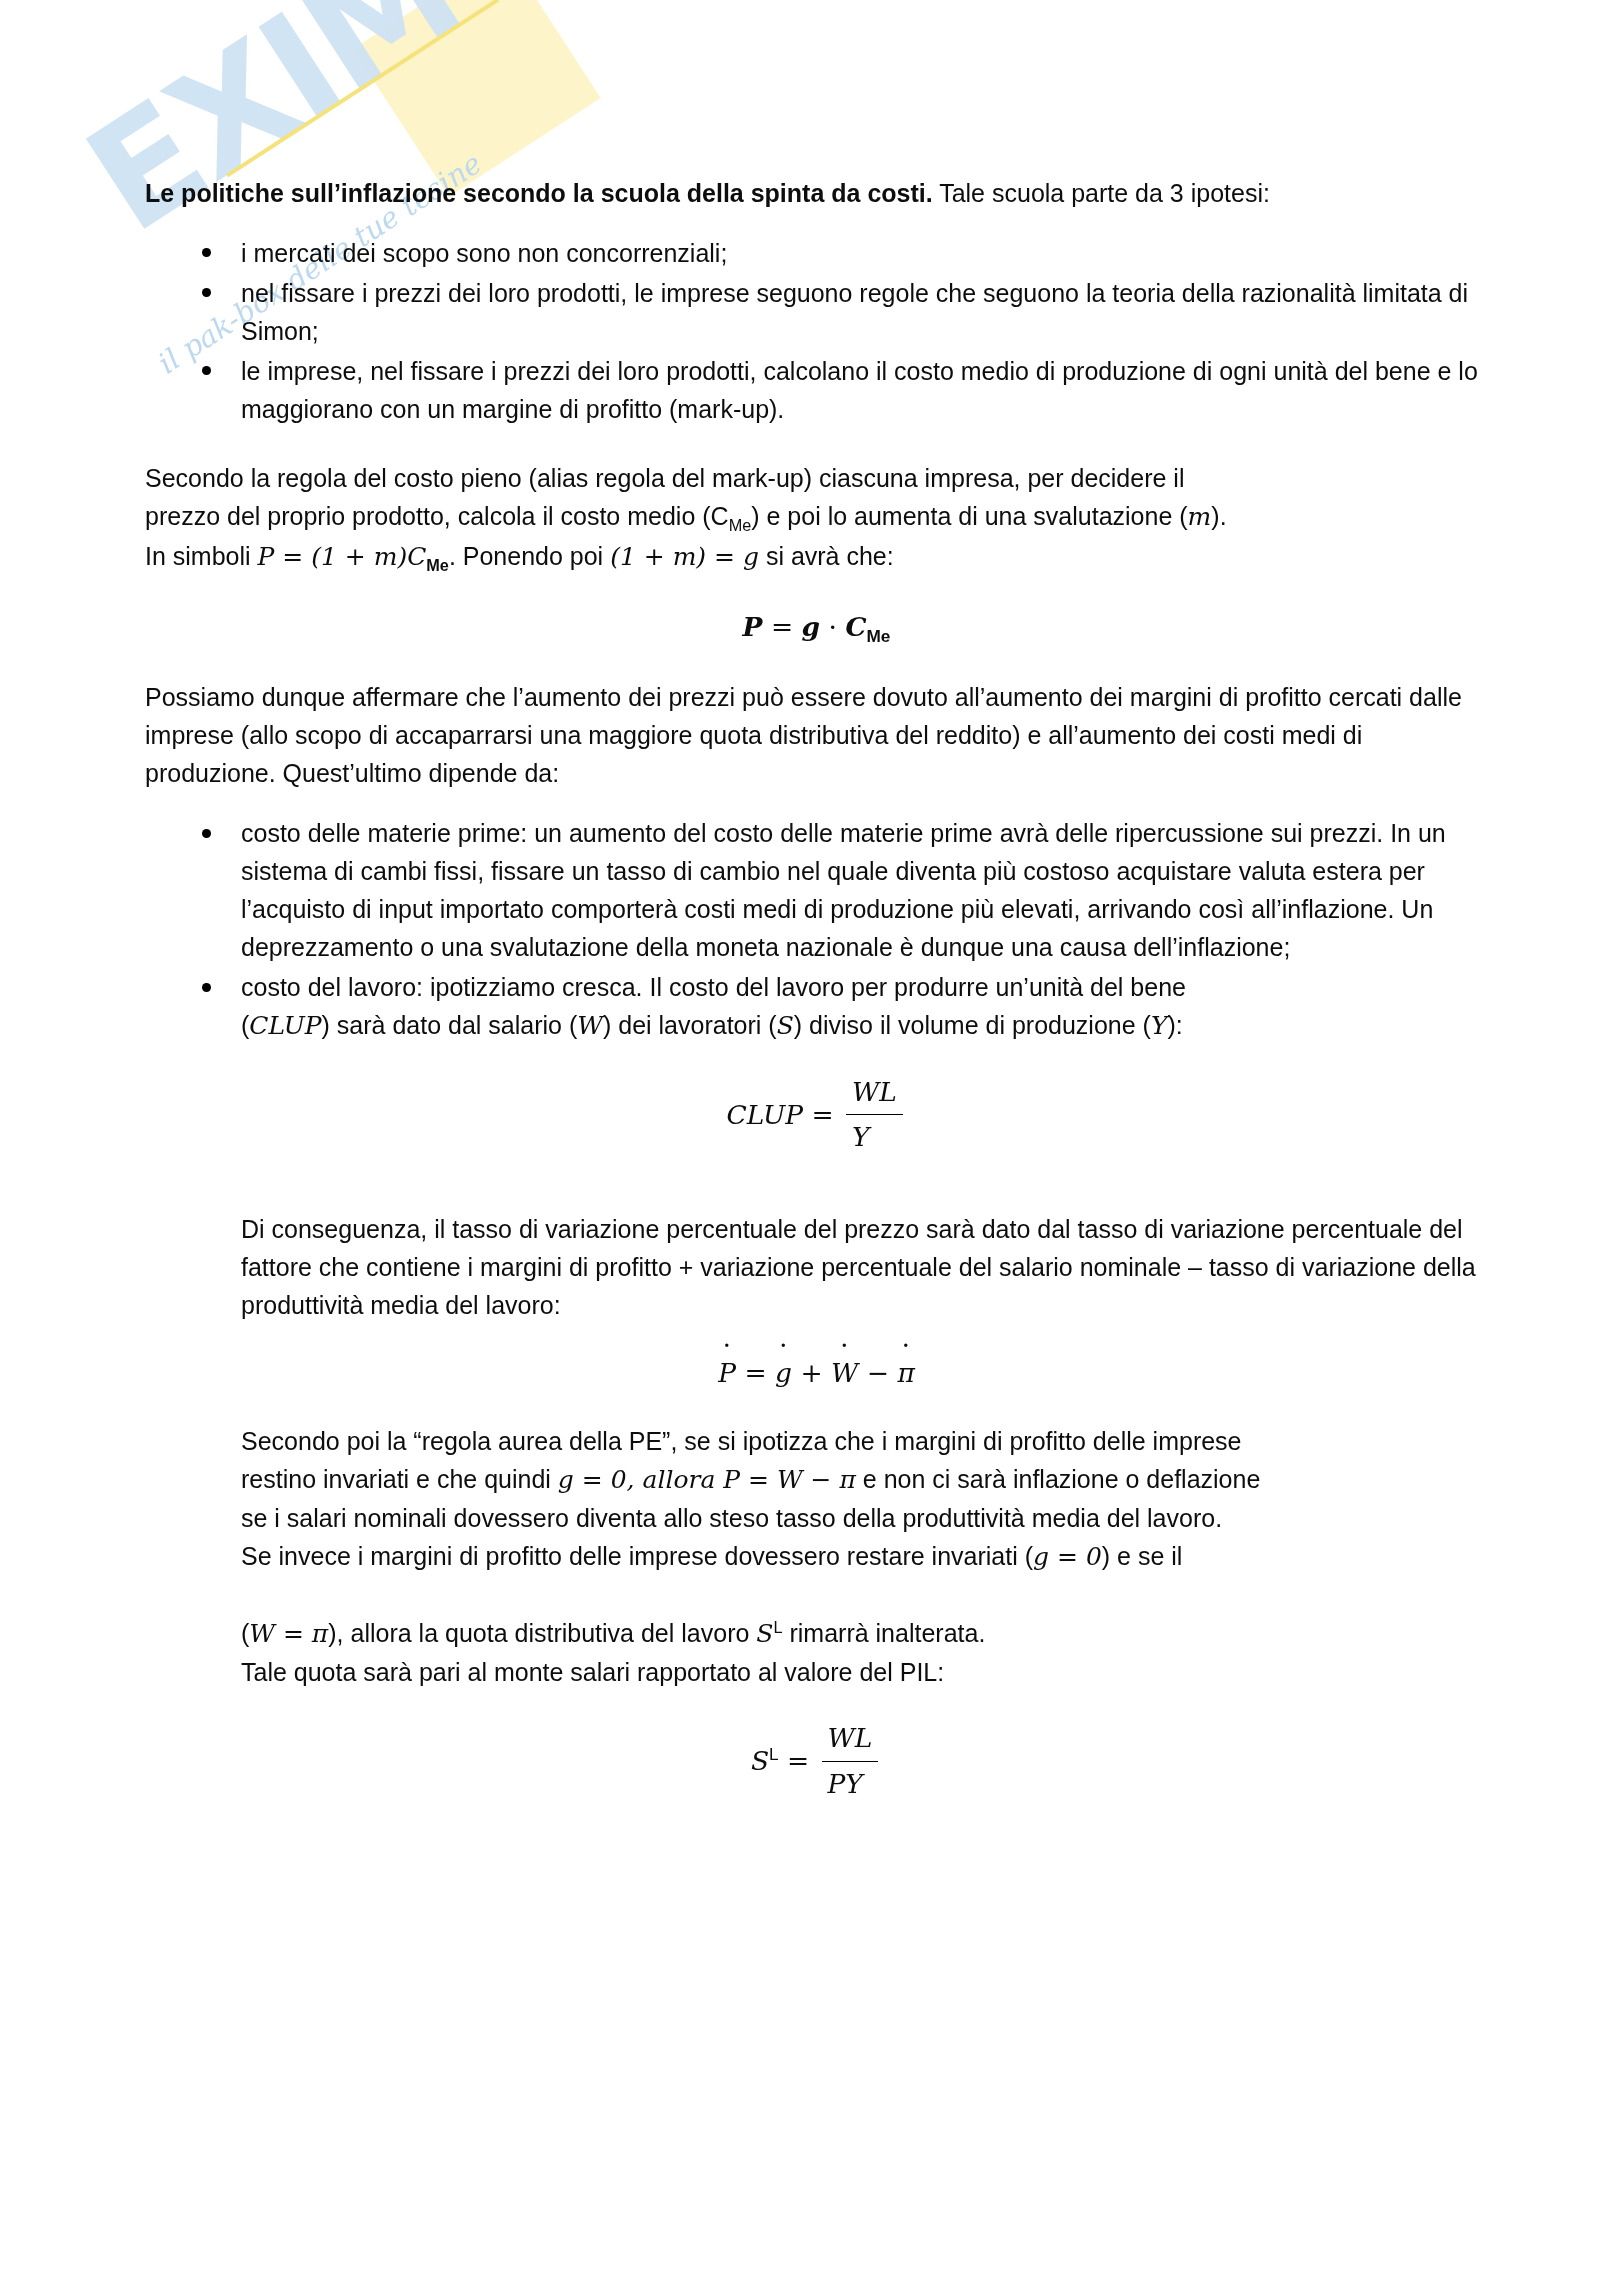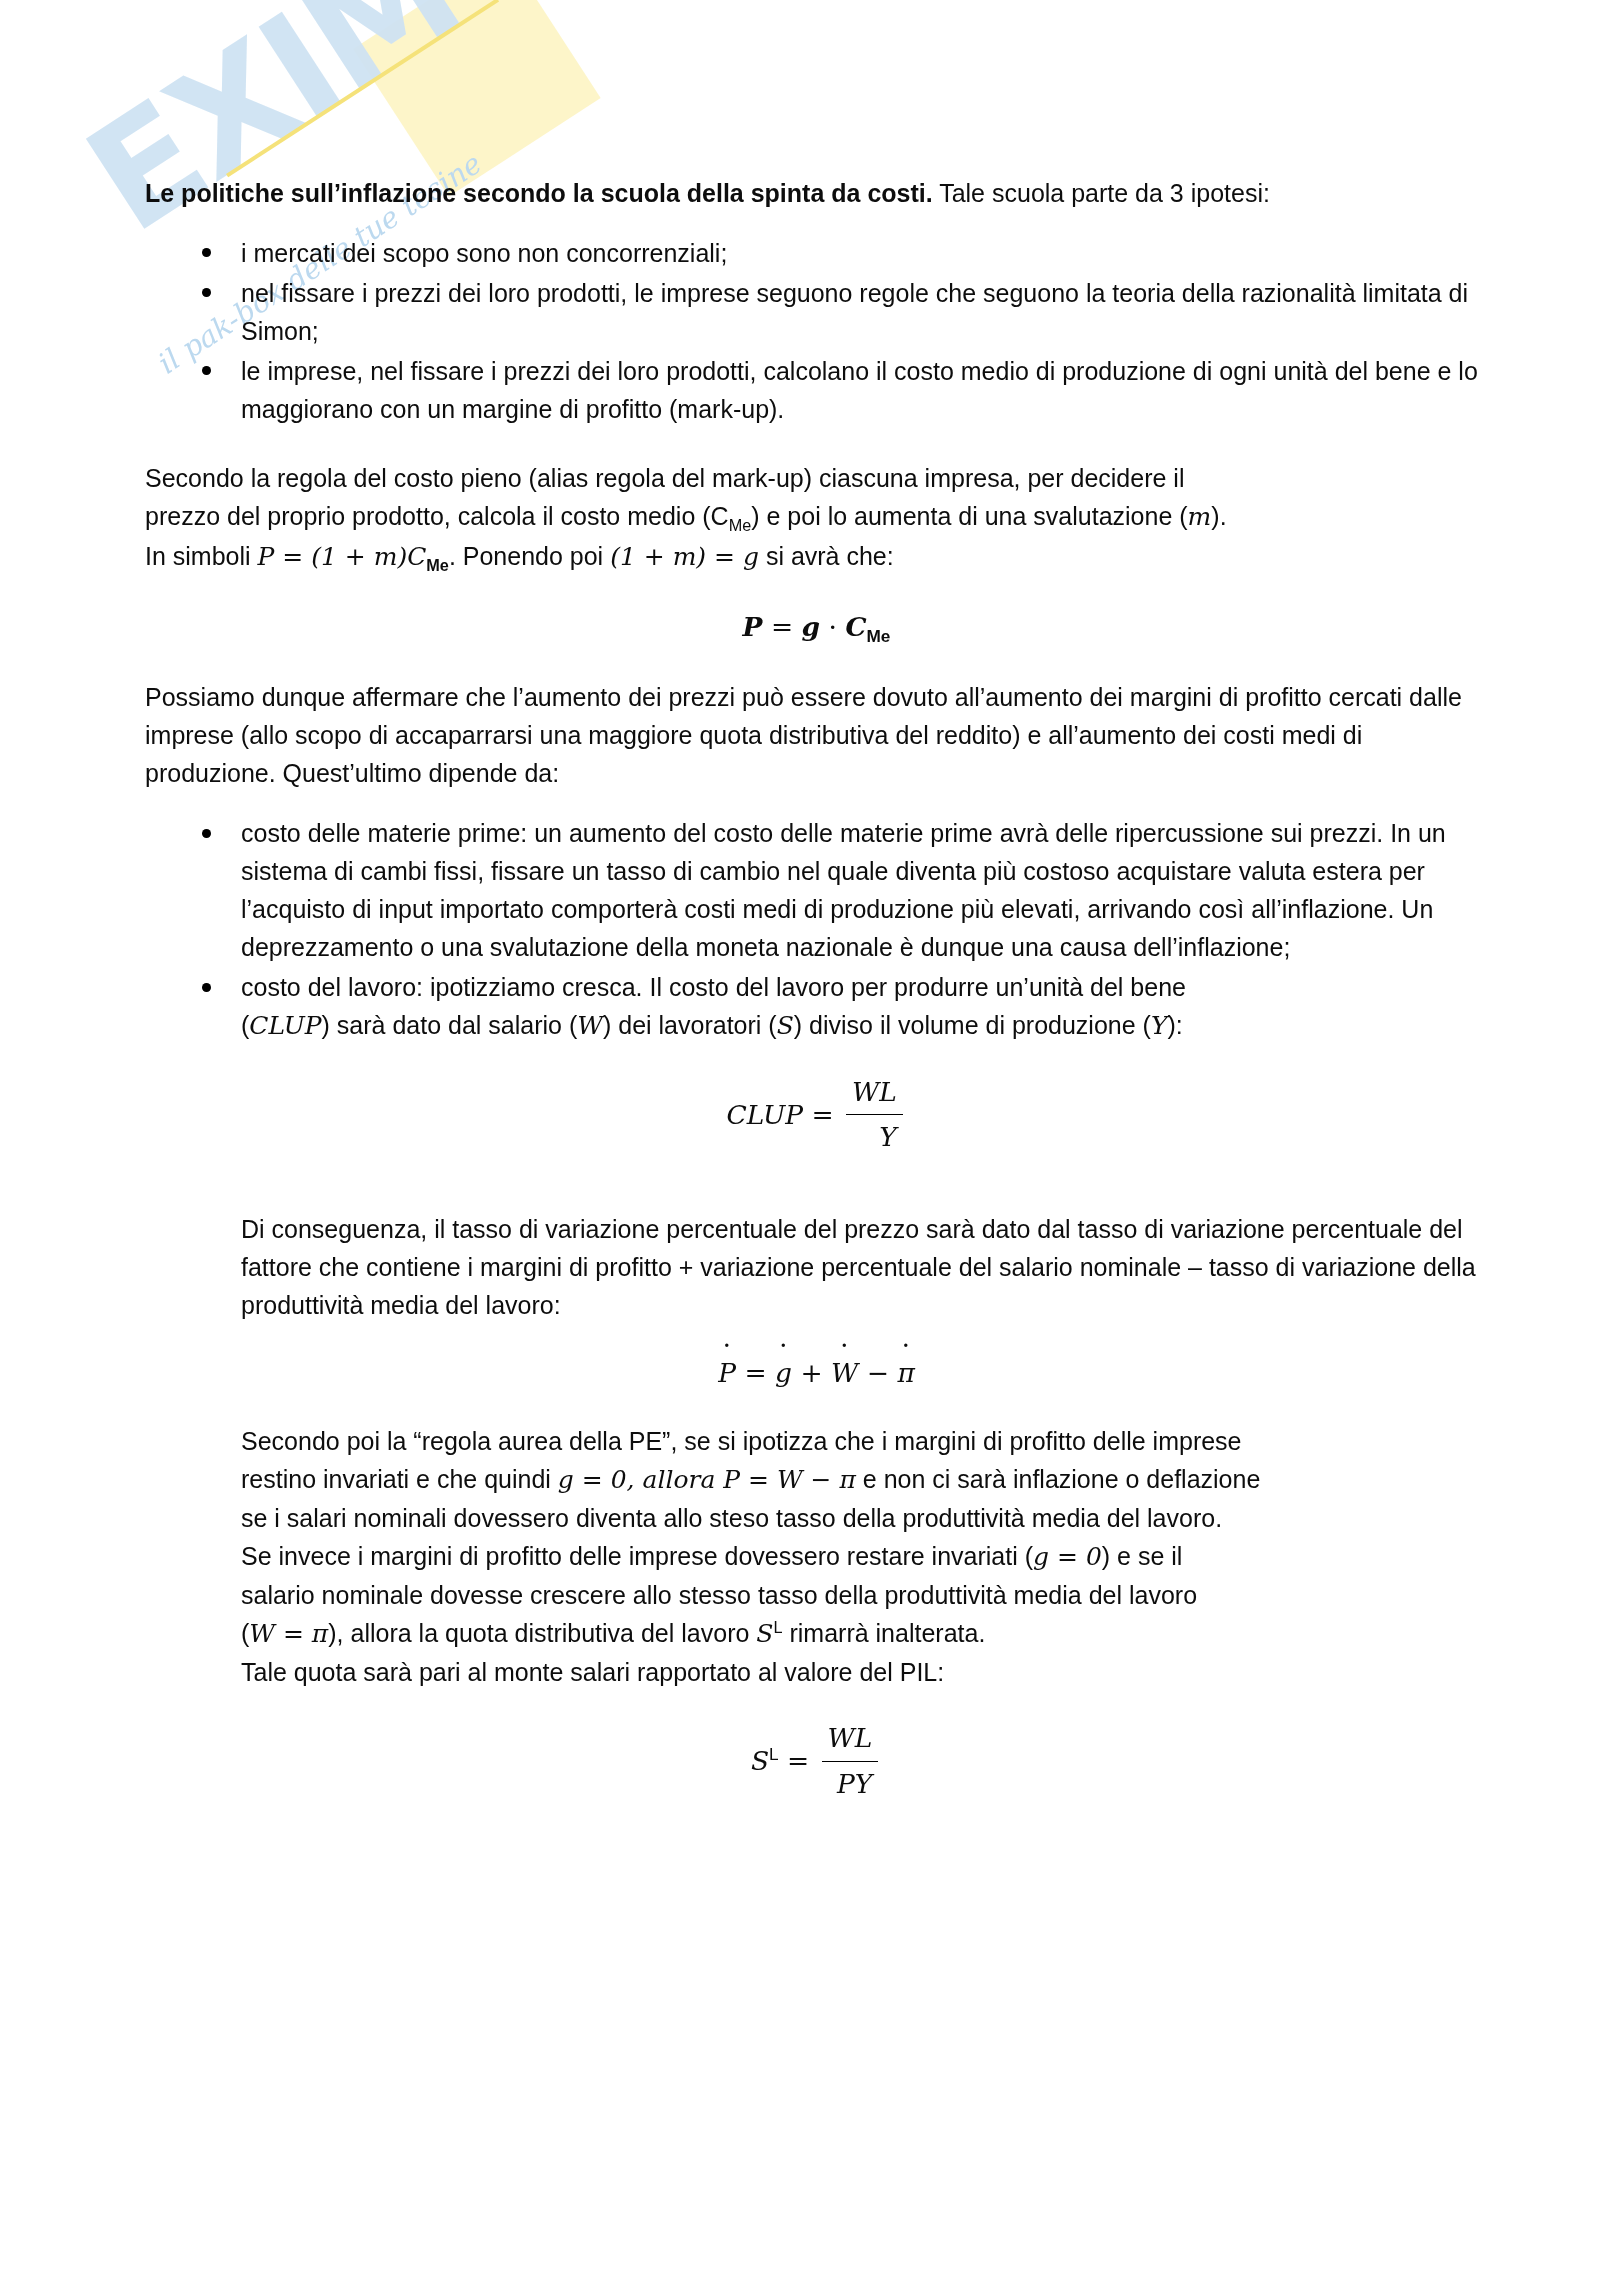--- a/index.html
+++ b/index.html
@@ -137,7 +137,7 @@
   .frac {
     display: inline-block;
     vertical-align: middle;
-    text-align: right;
+    text-align: left;
     margin: 0 3.9px;
     position: relative;
     top: -2px;

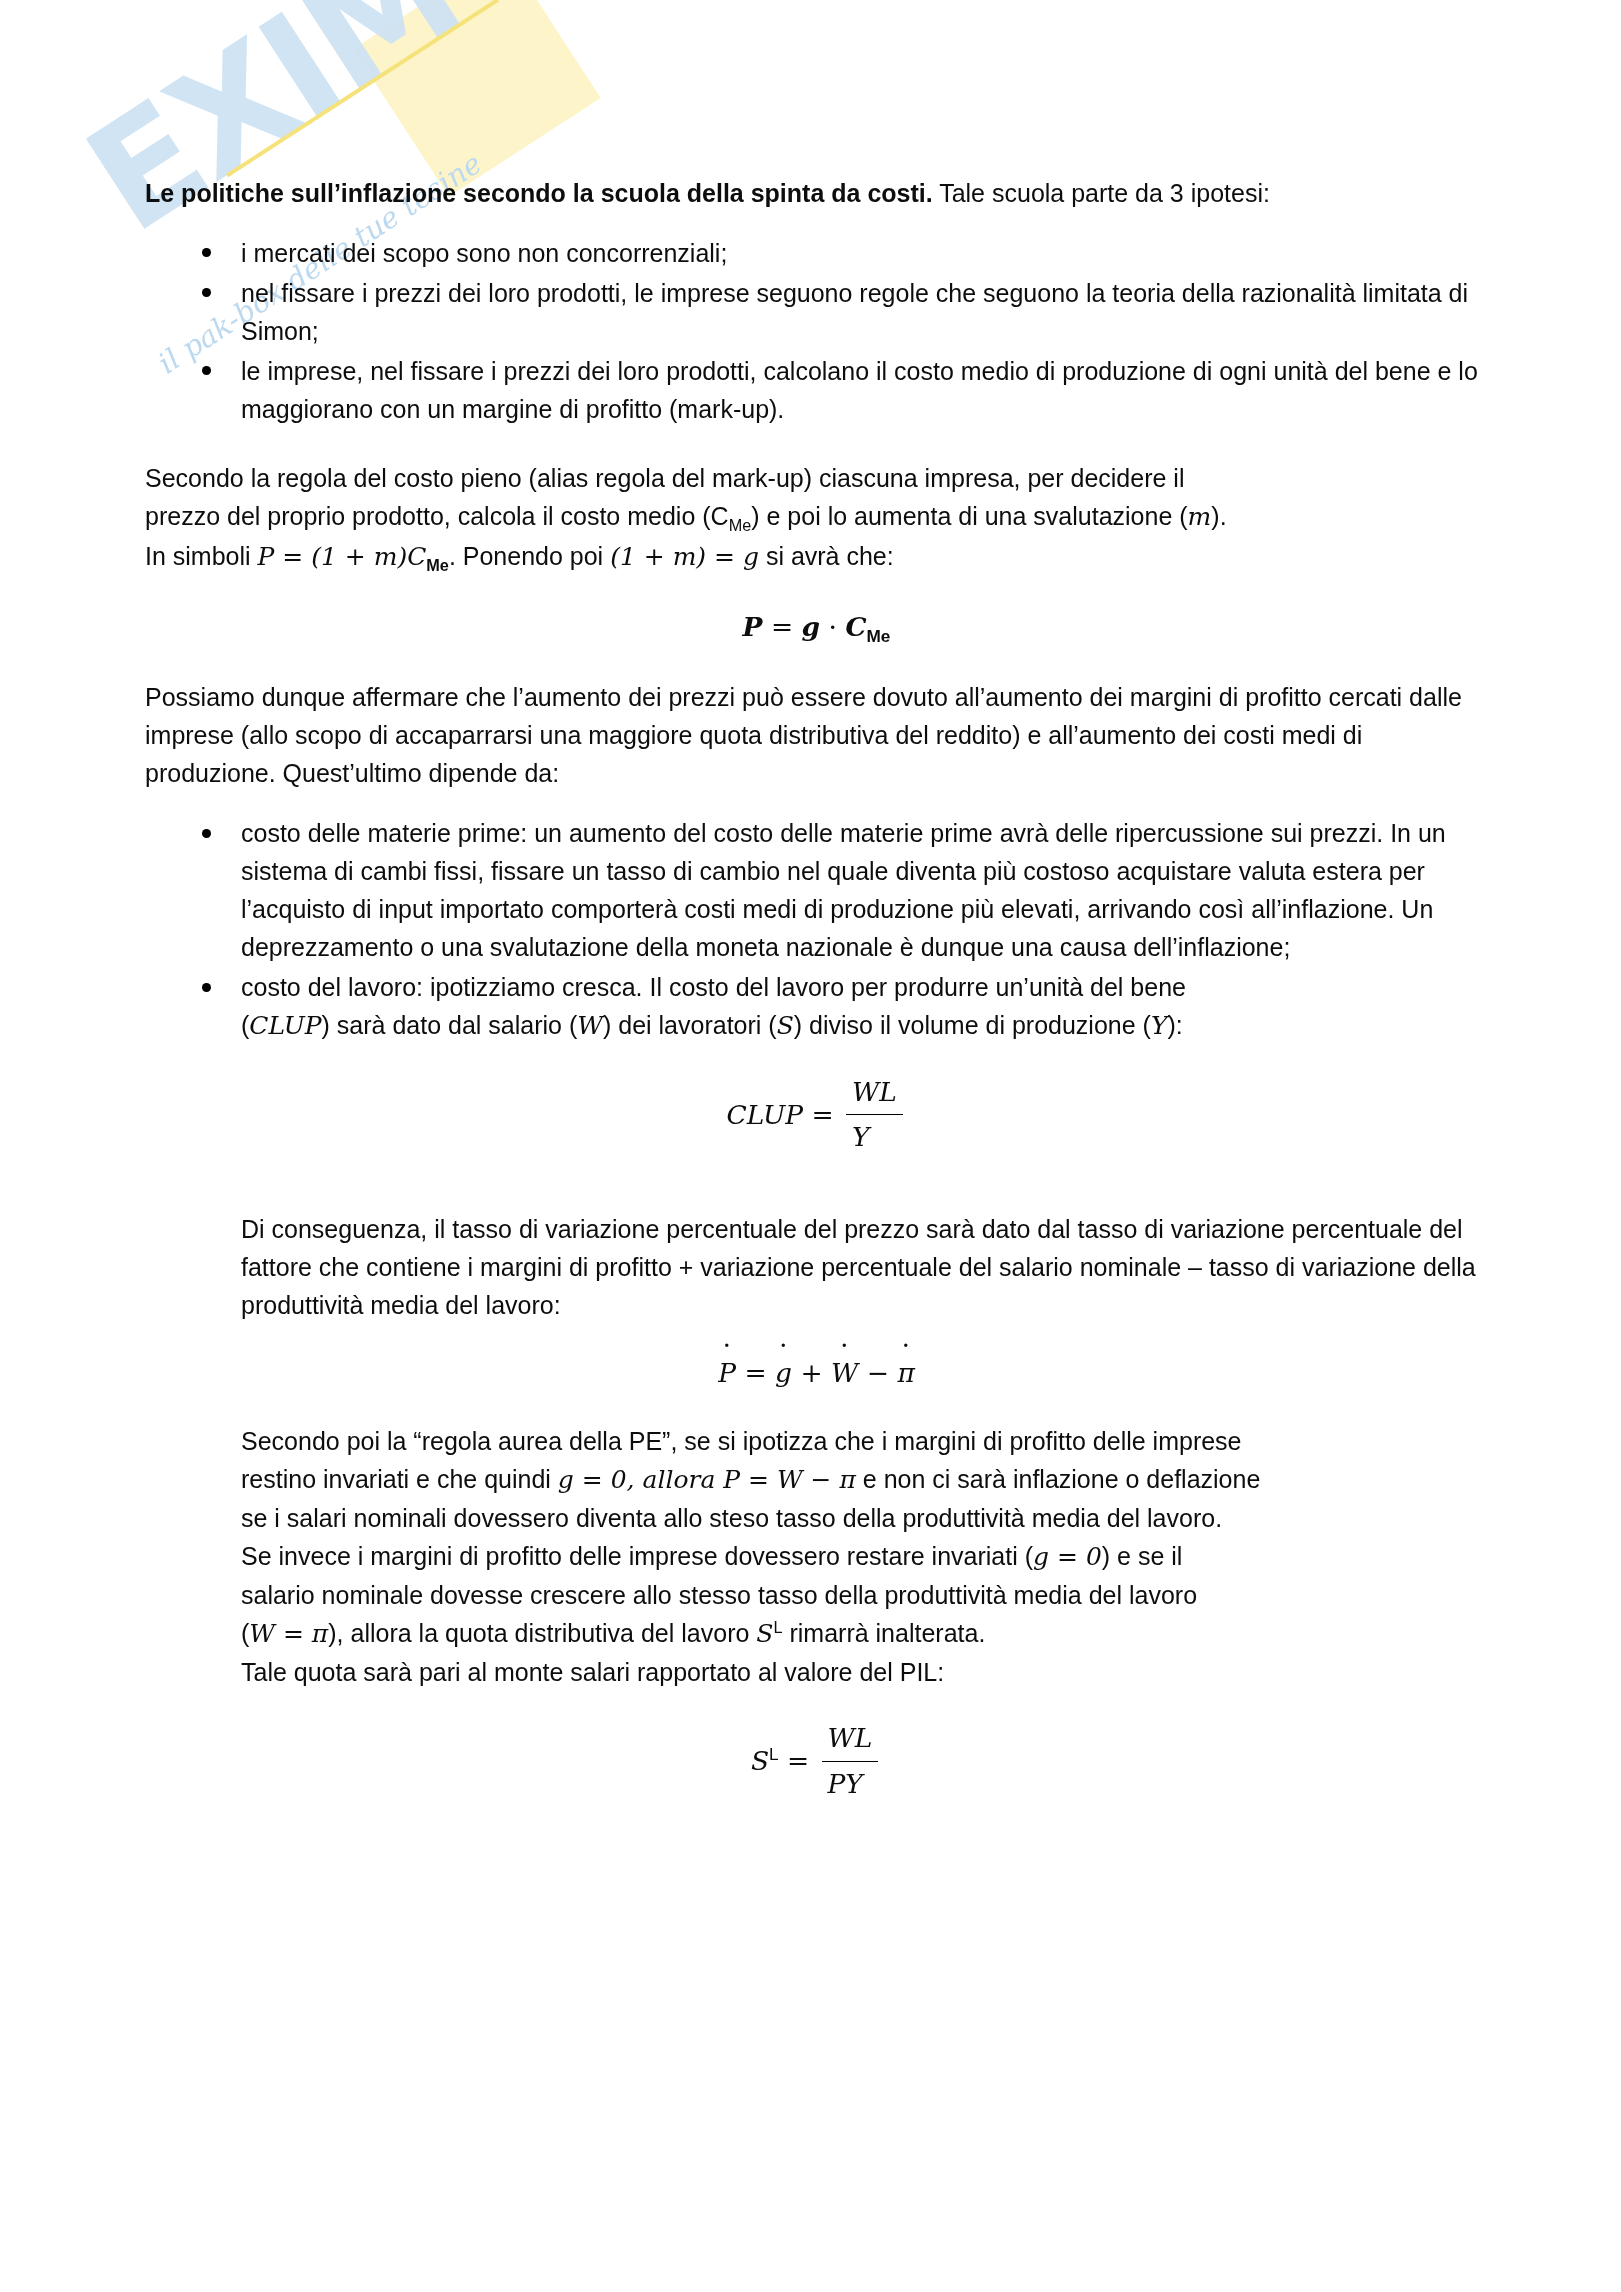--- a/index.html
+++ b/index.html
@@ -228,7 +228,7 @@
       <span>restino invariati e che quindi </span><span class="mi">g = 0, allora P = W − π</span><span> e non ci sarà inflazione o deflazione</span><br>
       <span>se i salari nominali dovessero diventa allo steso tasso della produttività media del lavoro.</span><br>
       <span>Se invece i margini di profitto delle imprese dovessero restare invariati (</span><span class="mi">g = 0</span><span>) e se il</span><br>
-      <span>salario nominale dovesse crescere allo stesso tasso della produttività media del lavoro</span><br>
+      <br>
       <span>(</span><span class="mi">W = π</span><span>), allora la quota distributiva del lavoro </span><span class="mi">S</span><span class="mi"><sup class="mini">L</sup></span><span> rimarrà inalterata.</span><br>
       <span>Tale quota sarà pari al monte salari rapportato al valore del PIL:</span>
     </p>

